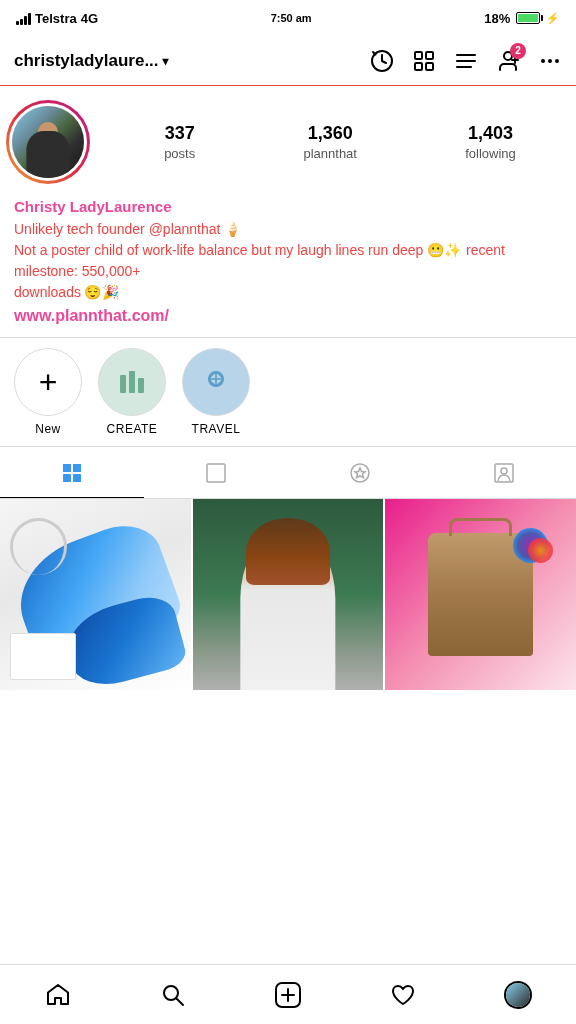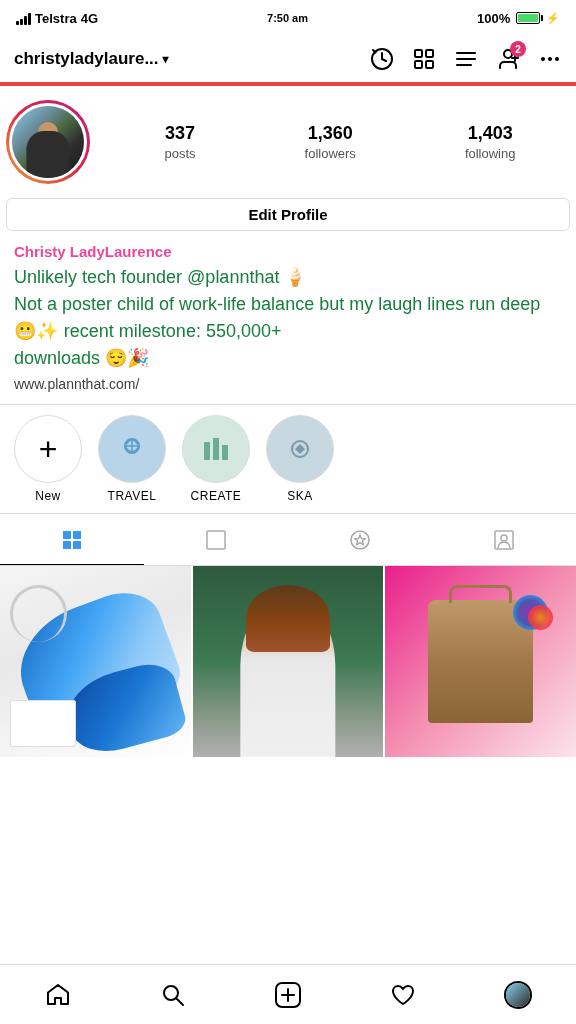--- a/index.html
+++ b/index.html
@@ -404,7 +404,7 @@
   </div>
   <div class="status-center">7:50 am</div>
   <div class="status-right">
-    <span>100%</span>
+    <span>18%</span>
     <div class="battery-container">
       <div class="battery">
         <div class="battery-fill"></div>

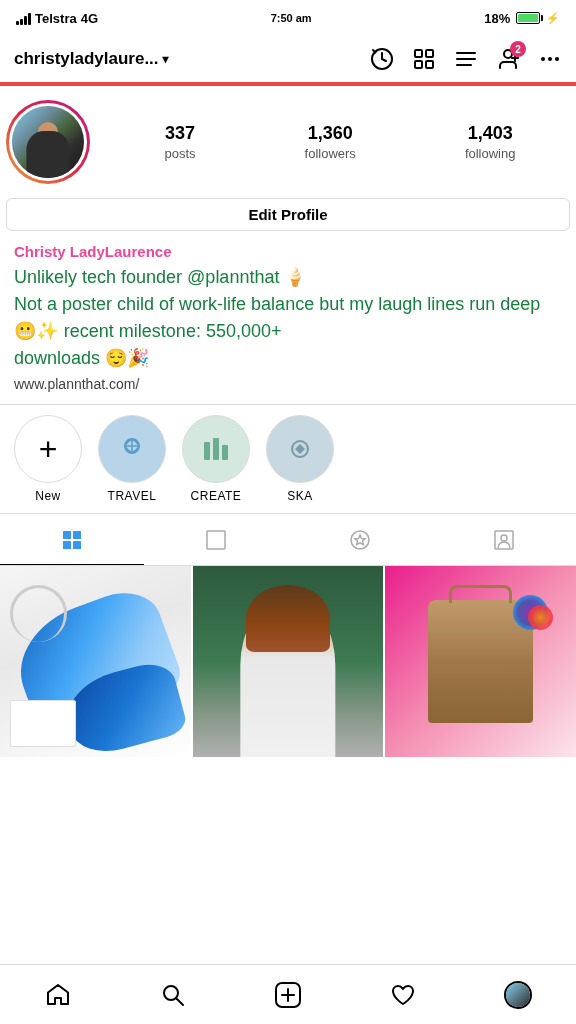--- a/index.html
+++ b/index.html
@@ -89,7 +89,7 @@
       align-items: center;
       padding: 8px 14px;
       background: #fff;
-      border-bottom: 4px solid #ef4444;
+      border-bottom: 1px solid #ef4444;
       height: 50px;
     }
     .nav-username {

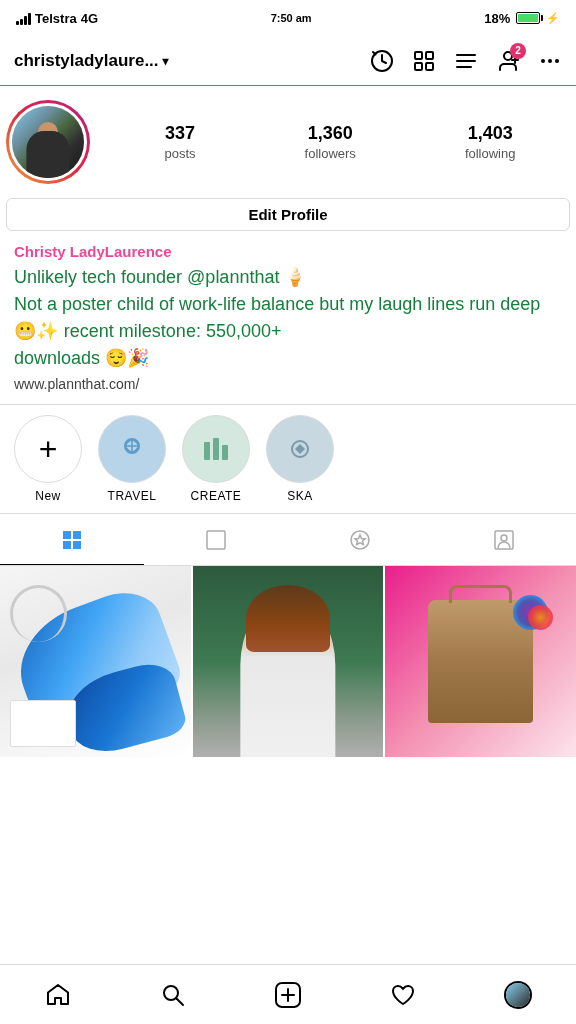--- a/index.html
+++ b/index.html
@@ -486,7 +486,7 @@
       </div>
       <div class="stat-item">
         <span class="stat-number">1,360</span>
-        <span class="stat-label">followers</span>
+        <span class="stat-label">plannthat</span>
       </div>
       <div class="stat-item">
         <span class="stat-number">1,403</span>

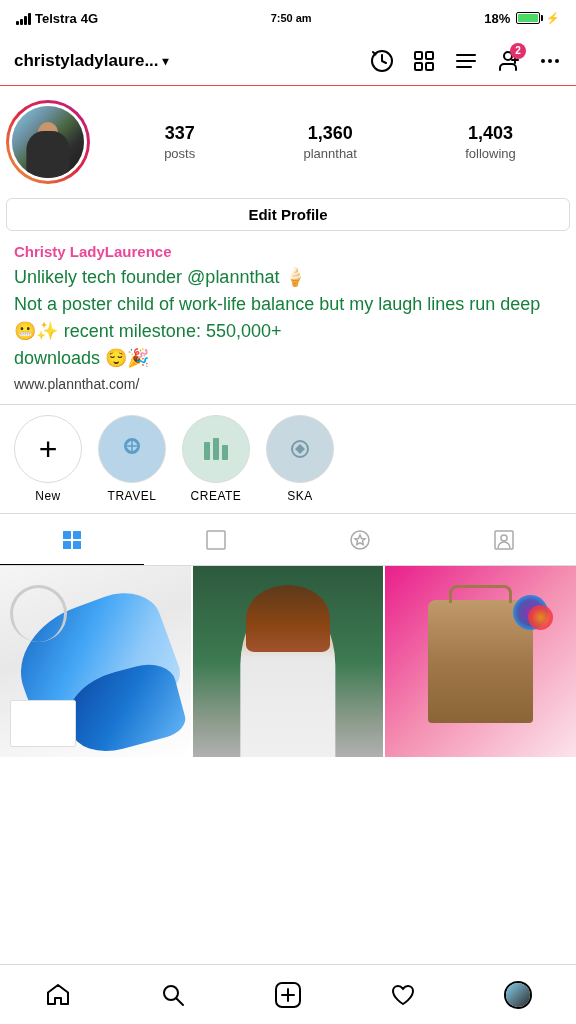--- a/index.html
+++ b/index.html
@@ -495,7 +495,6 @@
     </div>
   </div>
 
-  <button class="edit-profile-btn">Edit Profile</button>
 </div>
 
 <div class="bio-section">

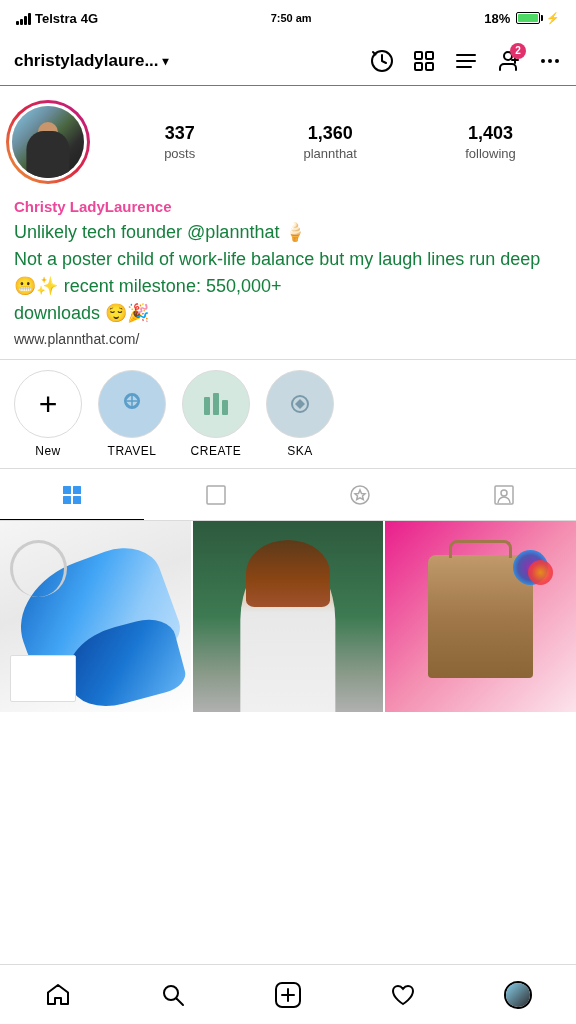--- a/index.html
+++ b/index.html
@@ -239,8 +239,8 @@
       margin-bottom: 4px;
     }
     .bio-text {
-      font-size: 18px;
-      color: #15803d;
+      font-size: 14px;
+      color: #ef4444;
       line-height: 1.5;
       margin-bottom: 4px;
     }

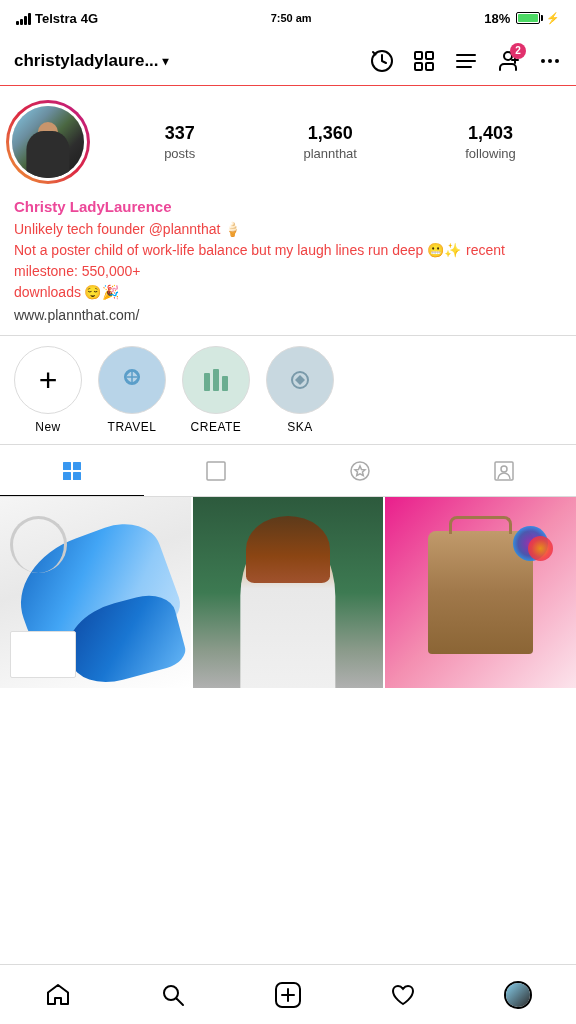--- a/index.html
+++ b/index.html
@@ -245,9 +245,9 @@
       margin-bottom: 4px;
     }
     .bio-link {
-      font-size: 14px;
-      color: #404040;
-      font-weight: 400;
+      font-size: 16px;
+      color: #ec4899;
+      font-weight: 700;
     }
 
     

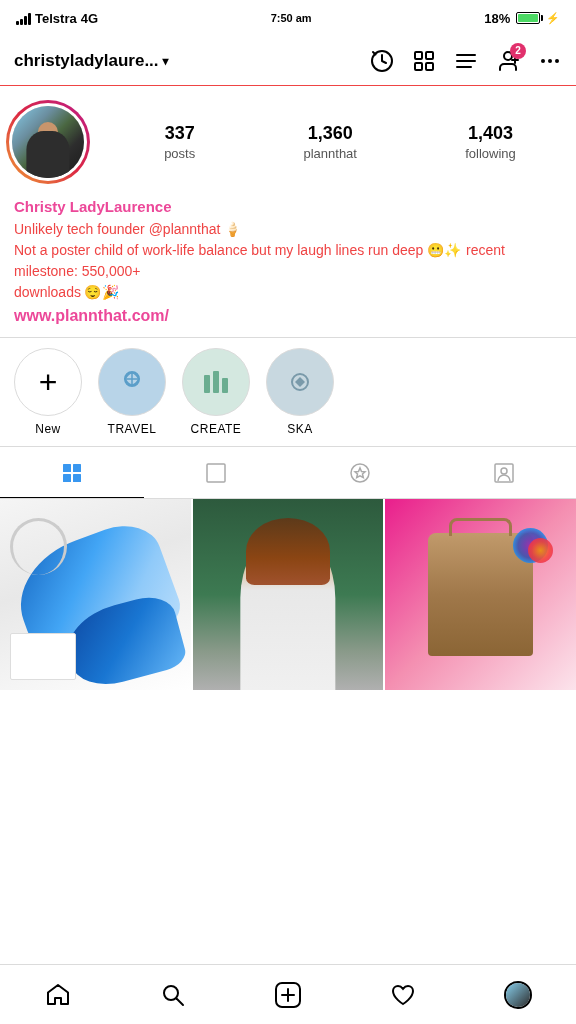--- a/index.html
+++ b/index.html
@@ -513,6 +513,17 @@
   </div>
 
   <div class="highlight-item">
+    <div class="highlight-circle create-circle">
+      <svg width="38" height="38" viewBox="0 0 38 38" fill="none">
+        <rect x="7" y="12" width="6" height="18" rx="1" fill="#6aad90"></rect>
+        <rect x="16" y="8" width="6" height="22" rx="1" fill="#6aad90"></rect>
+        <rect x="25" y="15" width="6" height="15" rx="1" fill="#6aad90"></rect>
+      </svg>
+    </div>
+    <span class="highlight-label">CREATE</span>
+  </div>
+
+  <div class="highlight-item">
     <div class="highlight-circle travel-circle">
       <svg width="38" height="38" viewBox="0 0 38 38" fill="none">
         <circle cx="19" cy="16" r="7" stroke="#5b9ec9" stroke-width="2" fill="none"></circle>
@@ -523,17 +534,6 @@
       </svg>
     </div>
     <span class="highlight-label">TRAVEL</span>
-  </div>
-
-  <div class="highlight-item">
-    <div class="highlight-circle create-circle">
-      <svg width="38" height="38" viewBox="0 0 38 38" fill="none">
-        <rect x="7" y="12" width="6" height="18" rx="1" fill="#6aad90"></rect>
-        <rect x="16" y="8" width="6" height="22" rx="1" fill="#6aad90"></rect>
-        <rect x="25" y="15" width="6" height="15" rx="1" fill="#6aad90"></rect>
-      </svg>
-    </div>
-    <span class="highlight-label">CREATE</span>
   </div>
 
 

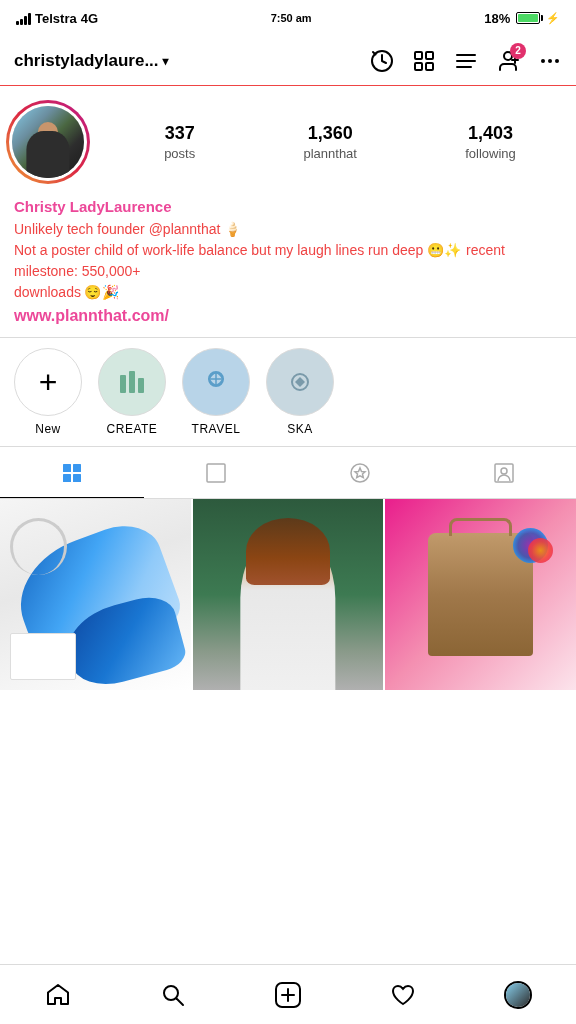--- a/index.html
+++ b/index.html
@@ -537,15 +537,6 @@
   </div>
 
 
-  <div class="highlight-item">
-    <div class="highlight-circle ska-circle">
-      <svg width="38" height="38" viewBox="0 0 38 38" fill="none">
-        <circle cx="19" cy="19" r="8" stroke="#7a9aaa" stroke-width="2" fill="#c8d8e0"></circle>
-        <path d="M14 19 L19 14 L24 19 L19 24 Z" fill="#7a9aaa"></path>
-      </svg>
-    </div>
-    <span class="highlight-label">SKA</span>
-  </div>
 </div>
 
 <div class="tabs-bar">

